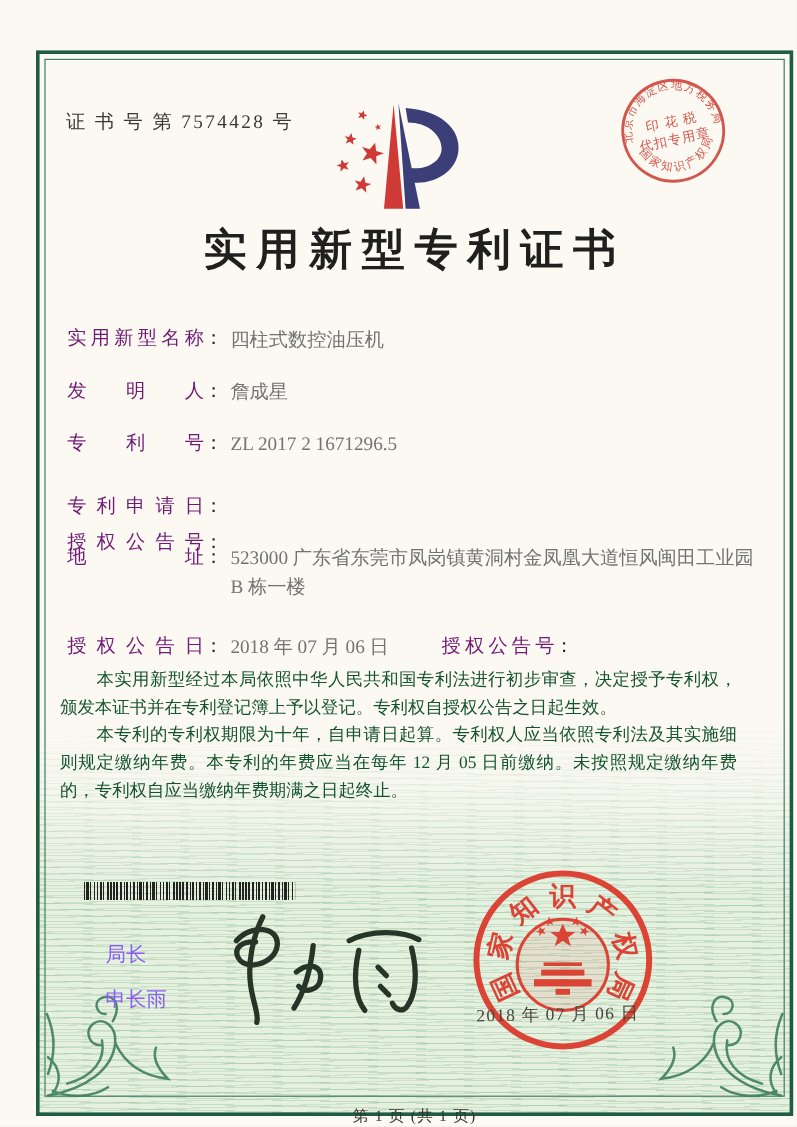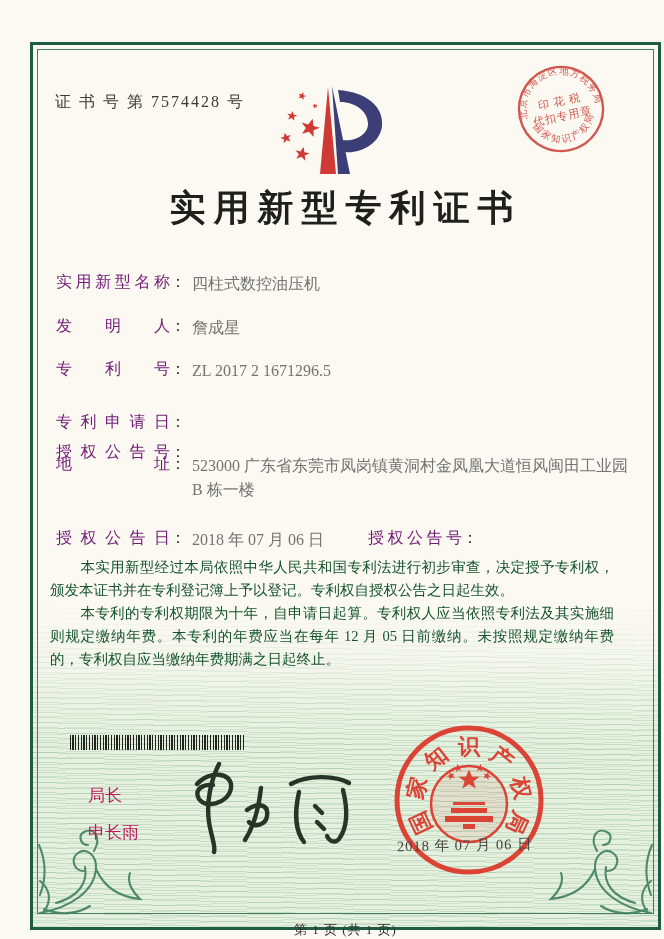--- a/index.html
+++ b/index.html
@@ -65,7 +65,7 @@
       #22221f 5px 6px, transparent 6px 8px,
       #22221f 8px 9.5px, transparent 9.5px 11px);
   }
-  .officer{ position:absolute; left:88px; top:784px; z-index:3; font-size:17px; color:#be185d;}
+  .officer{ position:absolute; left:88px; top:784px; z-index:3; font-size:17px; color:#8b5cf6;}
   .officer div{ margin-bottom:14px; }
   .signature{ position:absolute; left:185px; top:750px; z-index:3; }
   .seal{ position:absolute; left:387px; top:718px; z-index:3; opacity:.93; }

